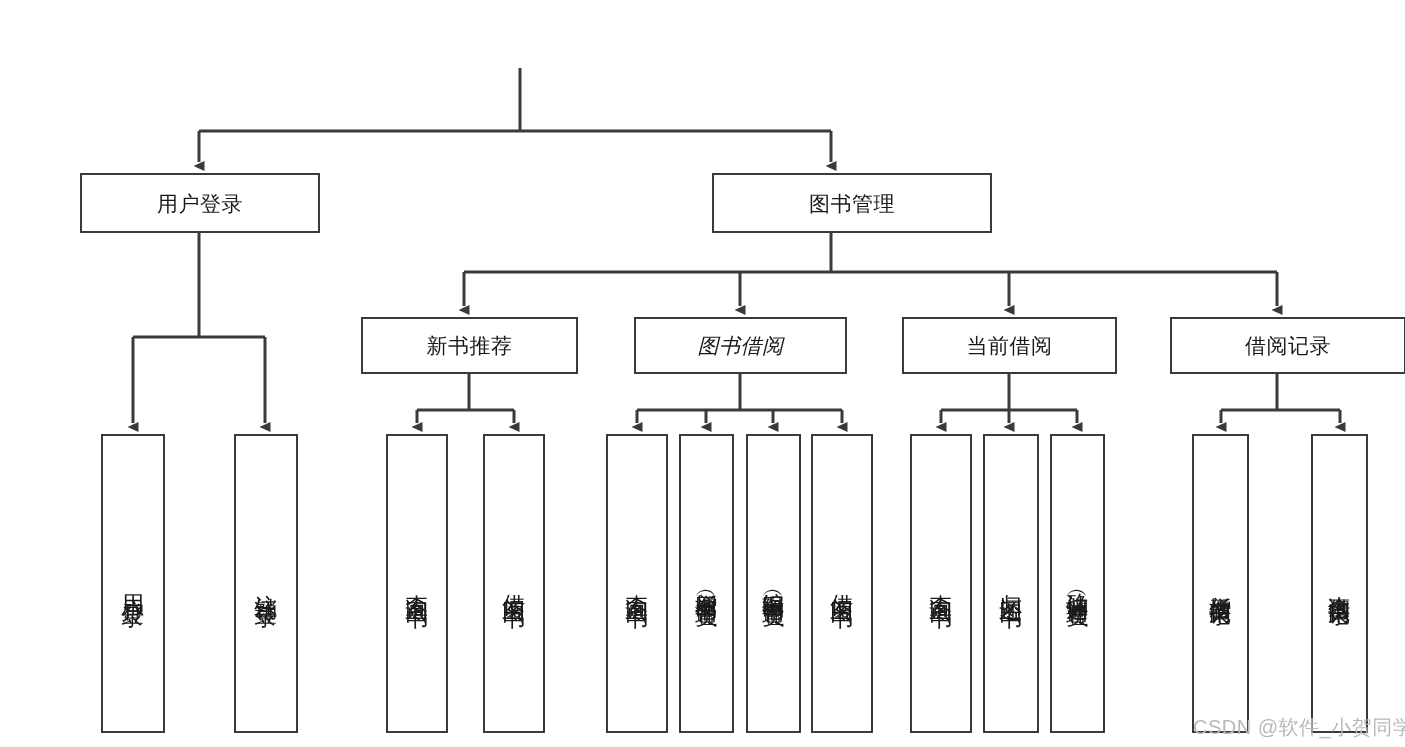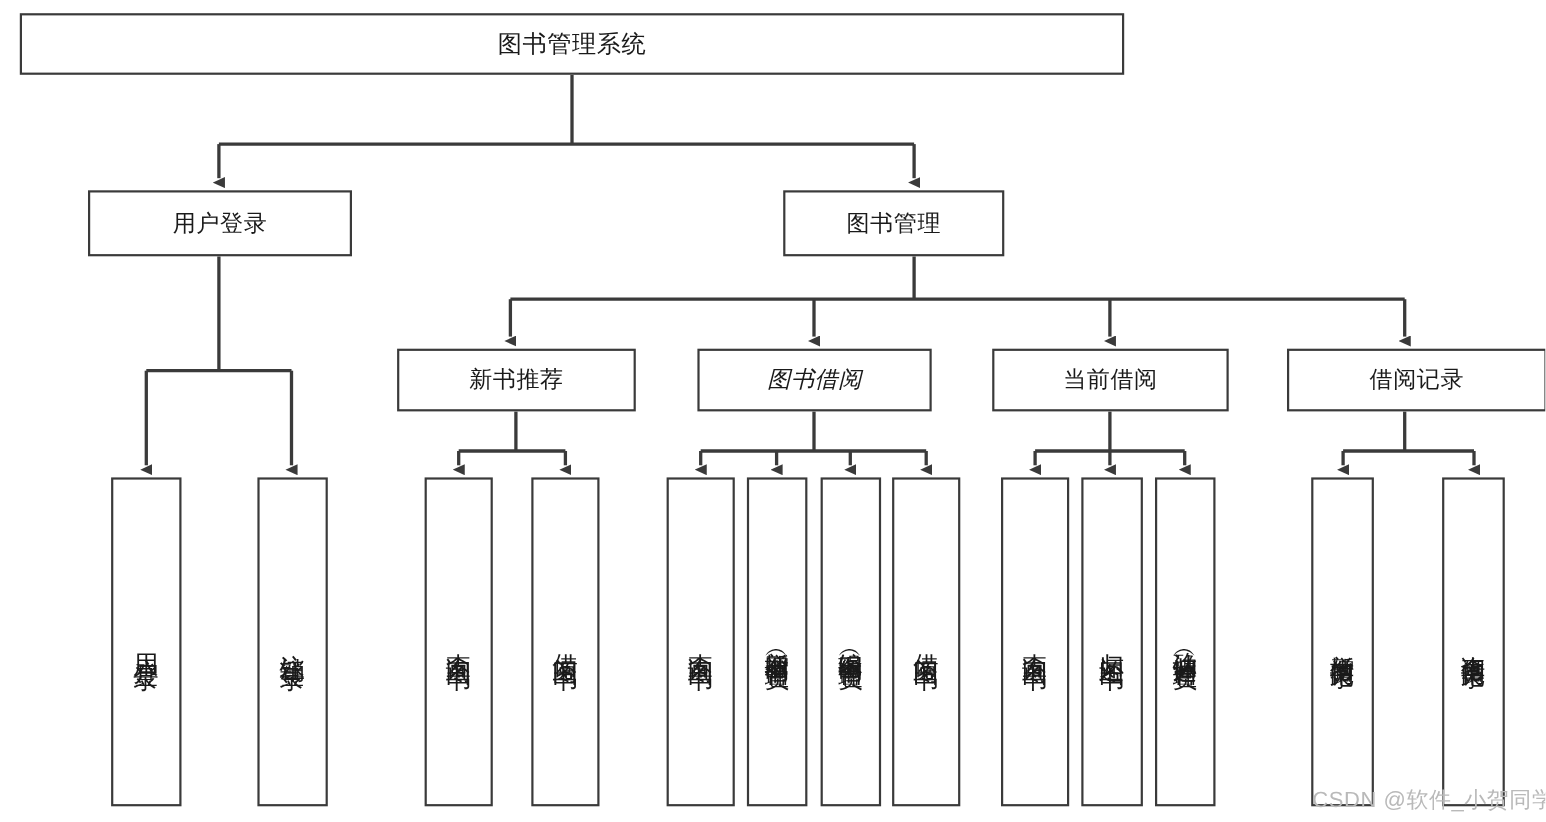--- a/index.html
+++ b/index.html
@@ -131,9 +131,6 @@
     </g>
   </svg>
 
-  <div class="node root horiz" style="left:18px; top:12px; width:1004px; height:56px;">
-    <span class="label">图书管理系统</span>
-  </div>
 
   <div class="node horiz" style="left:80px; top:173px; width:240px; height:60px;">
     <span class="label">用户登录</span>

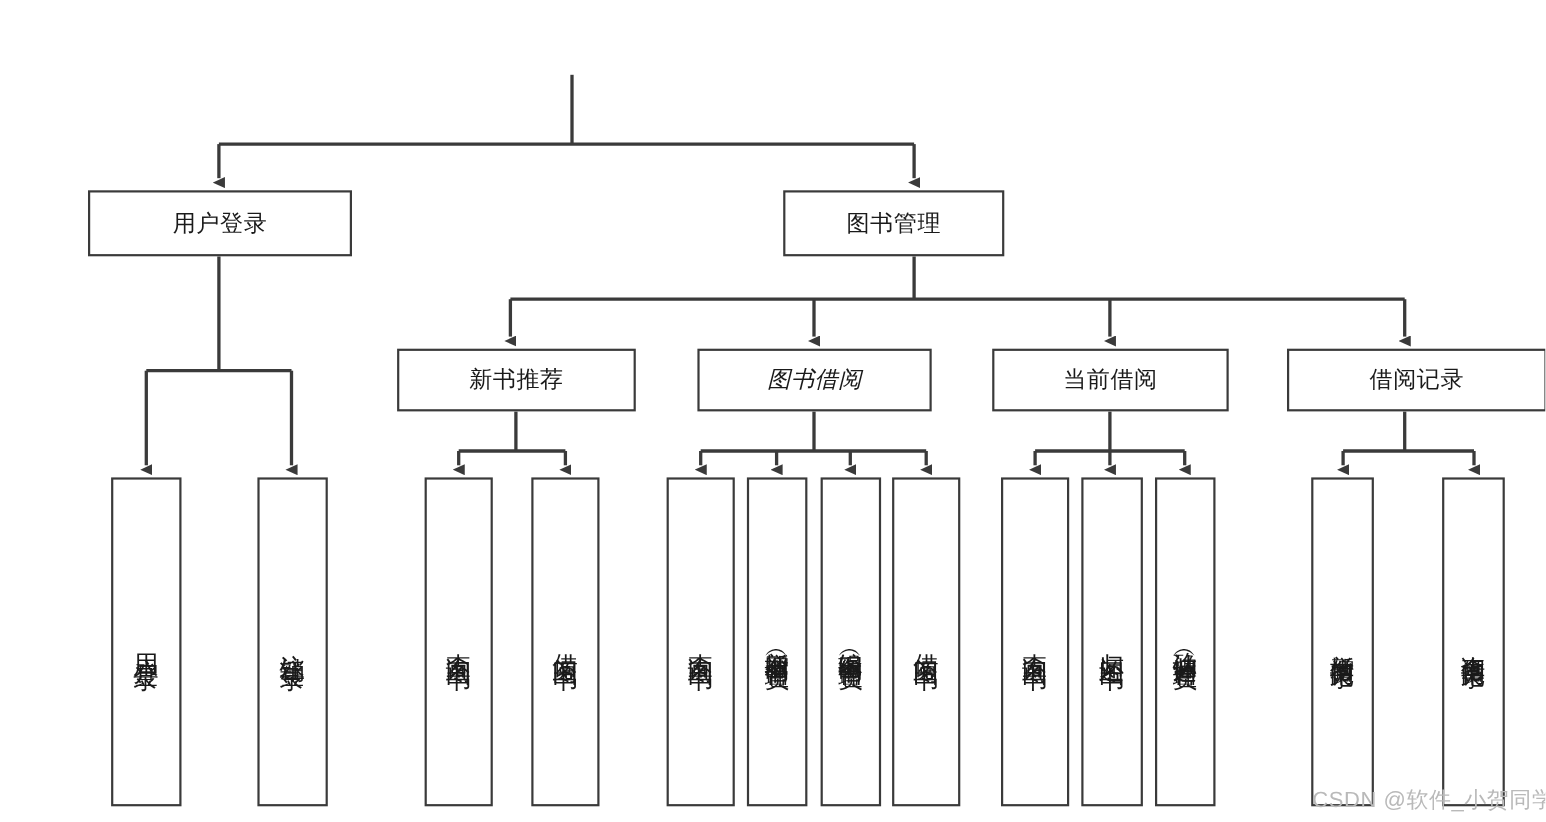--- a/index.html
+++ b/index.html
@@ -135,7 +135,7 @@
   <div class="node horiz" style="left:80px; top:173px; width:240px; height:60px;">
     <span class="label">用户登录</span>
   </div>
-  <div class="node horiz" style="left:712px; top:173px; width:201px; height:60px;">
+  <div class="node horiz" style="left:712px; top:173px; width:280px; height:60px;">
     <span class="label">图书管理</span>
   </div>
 

